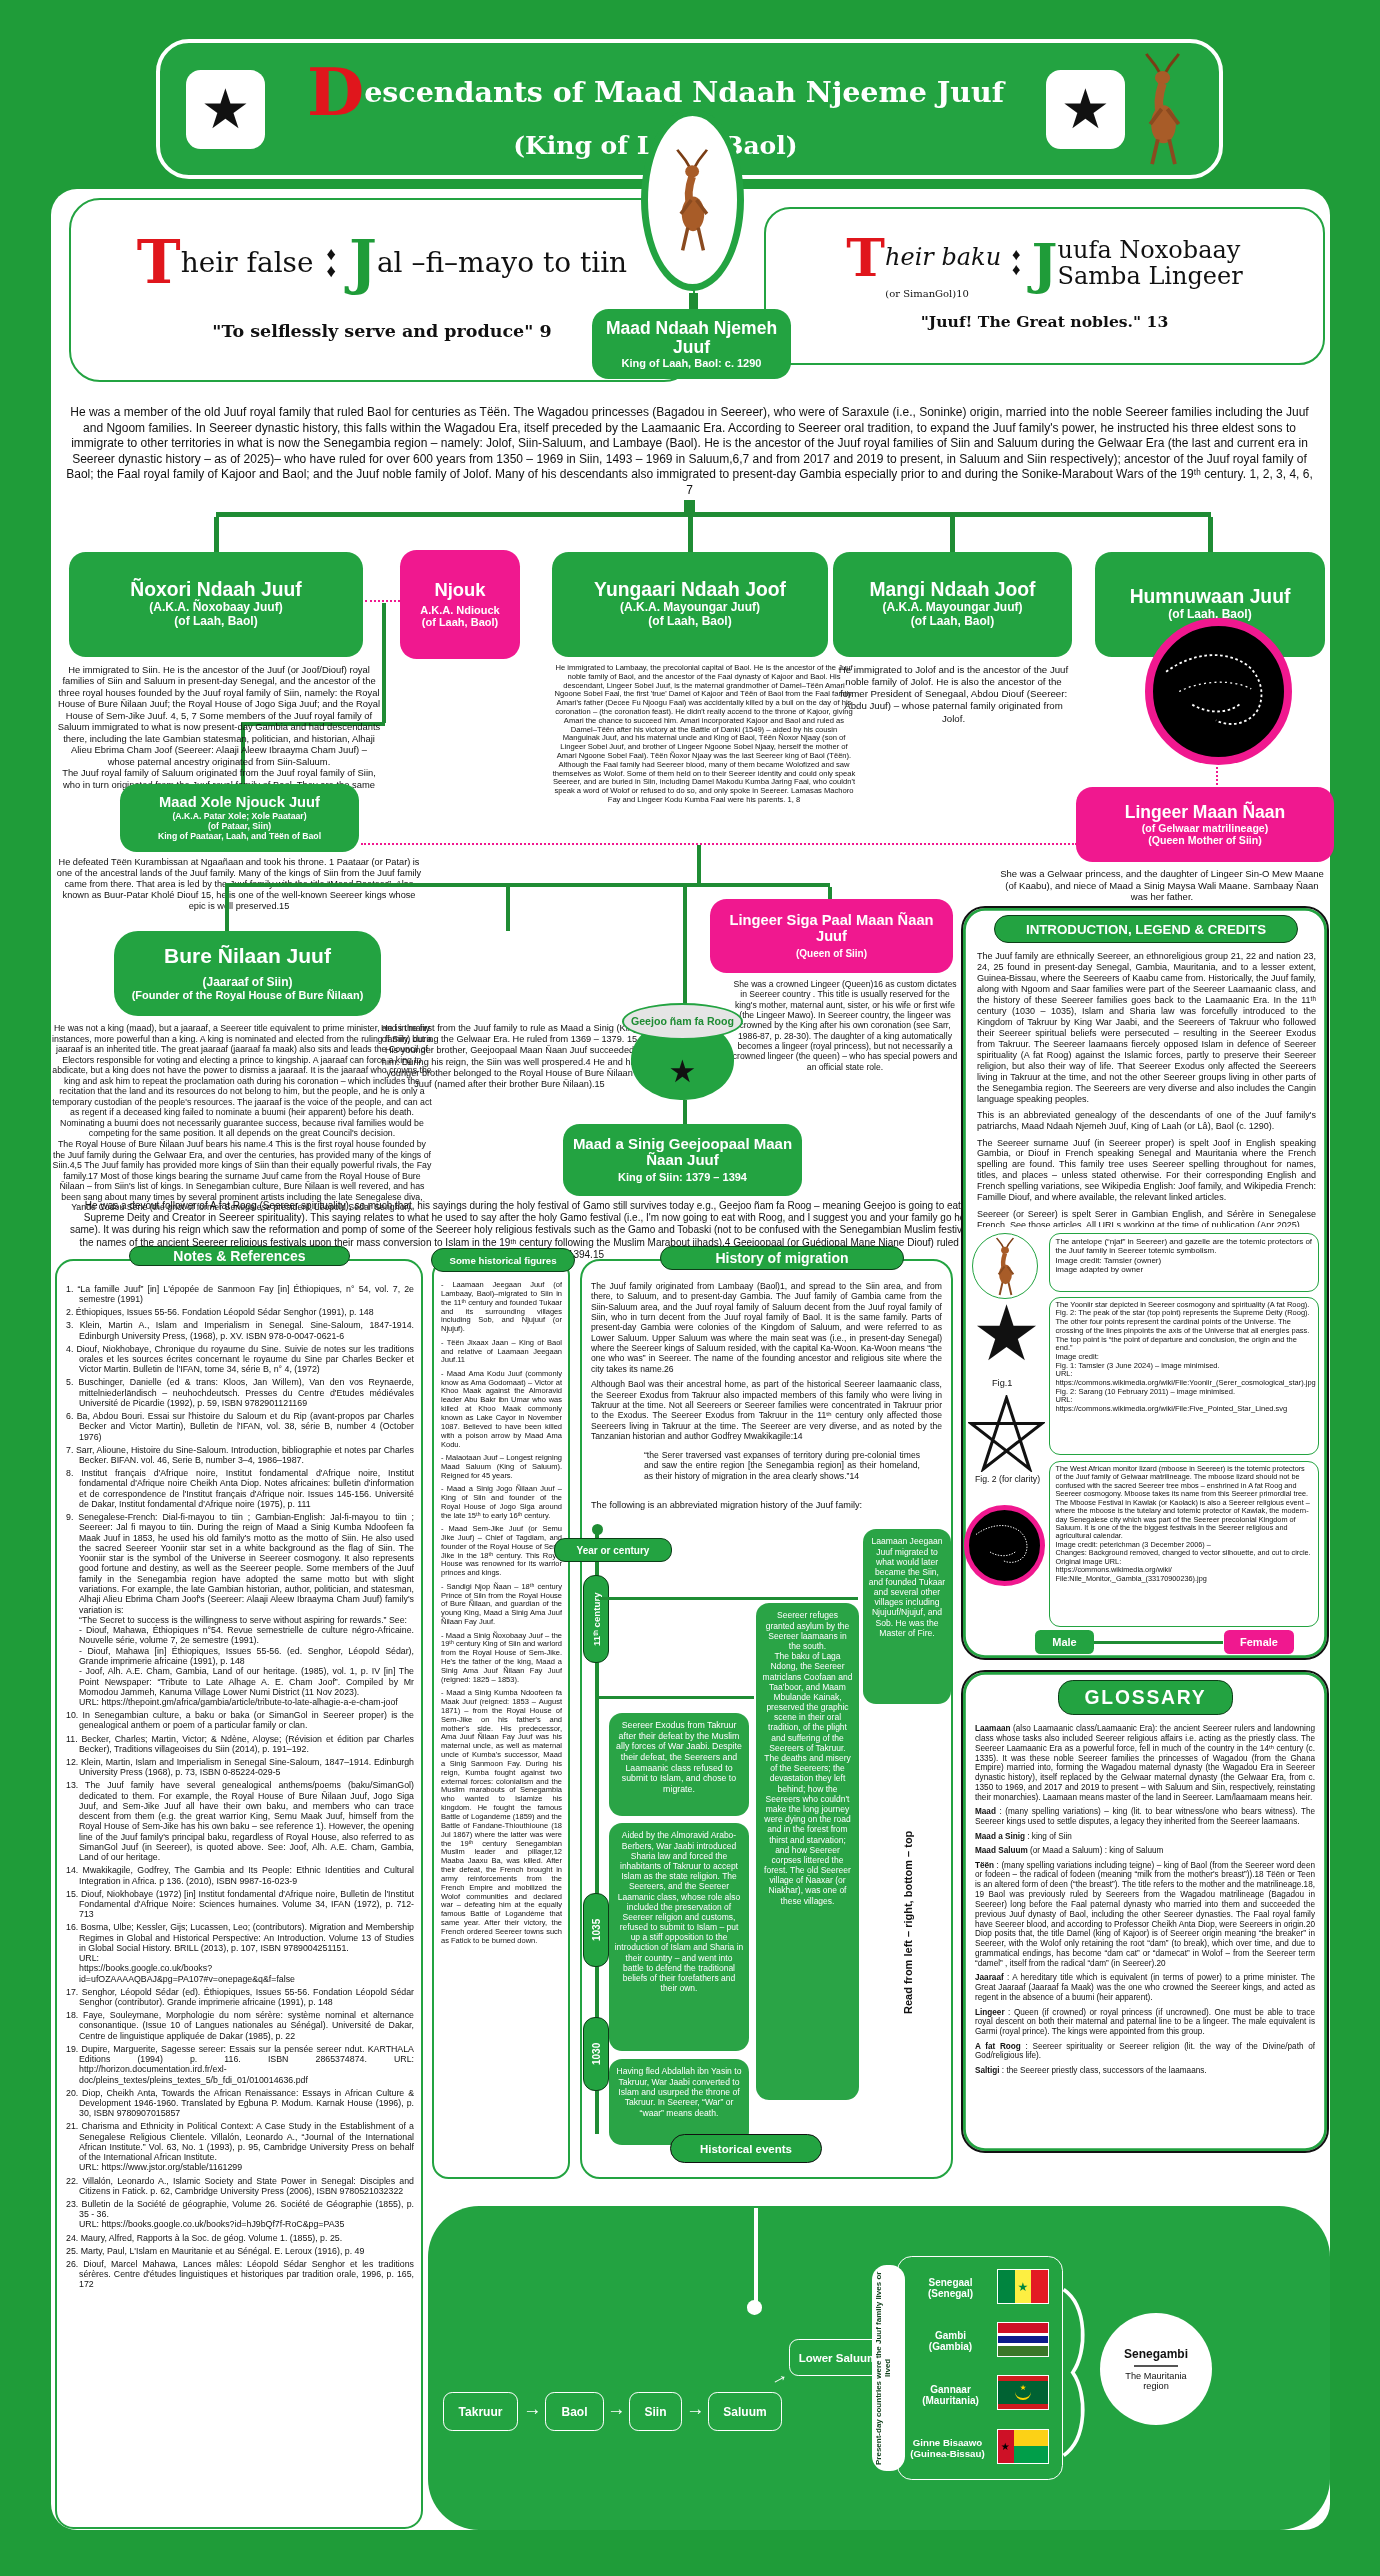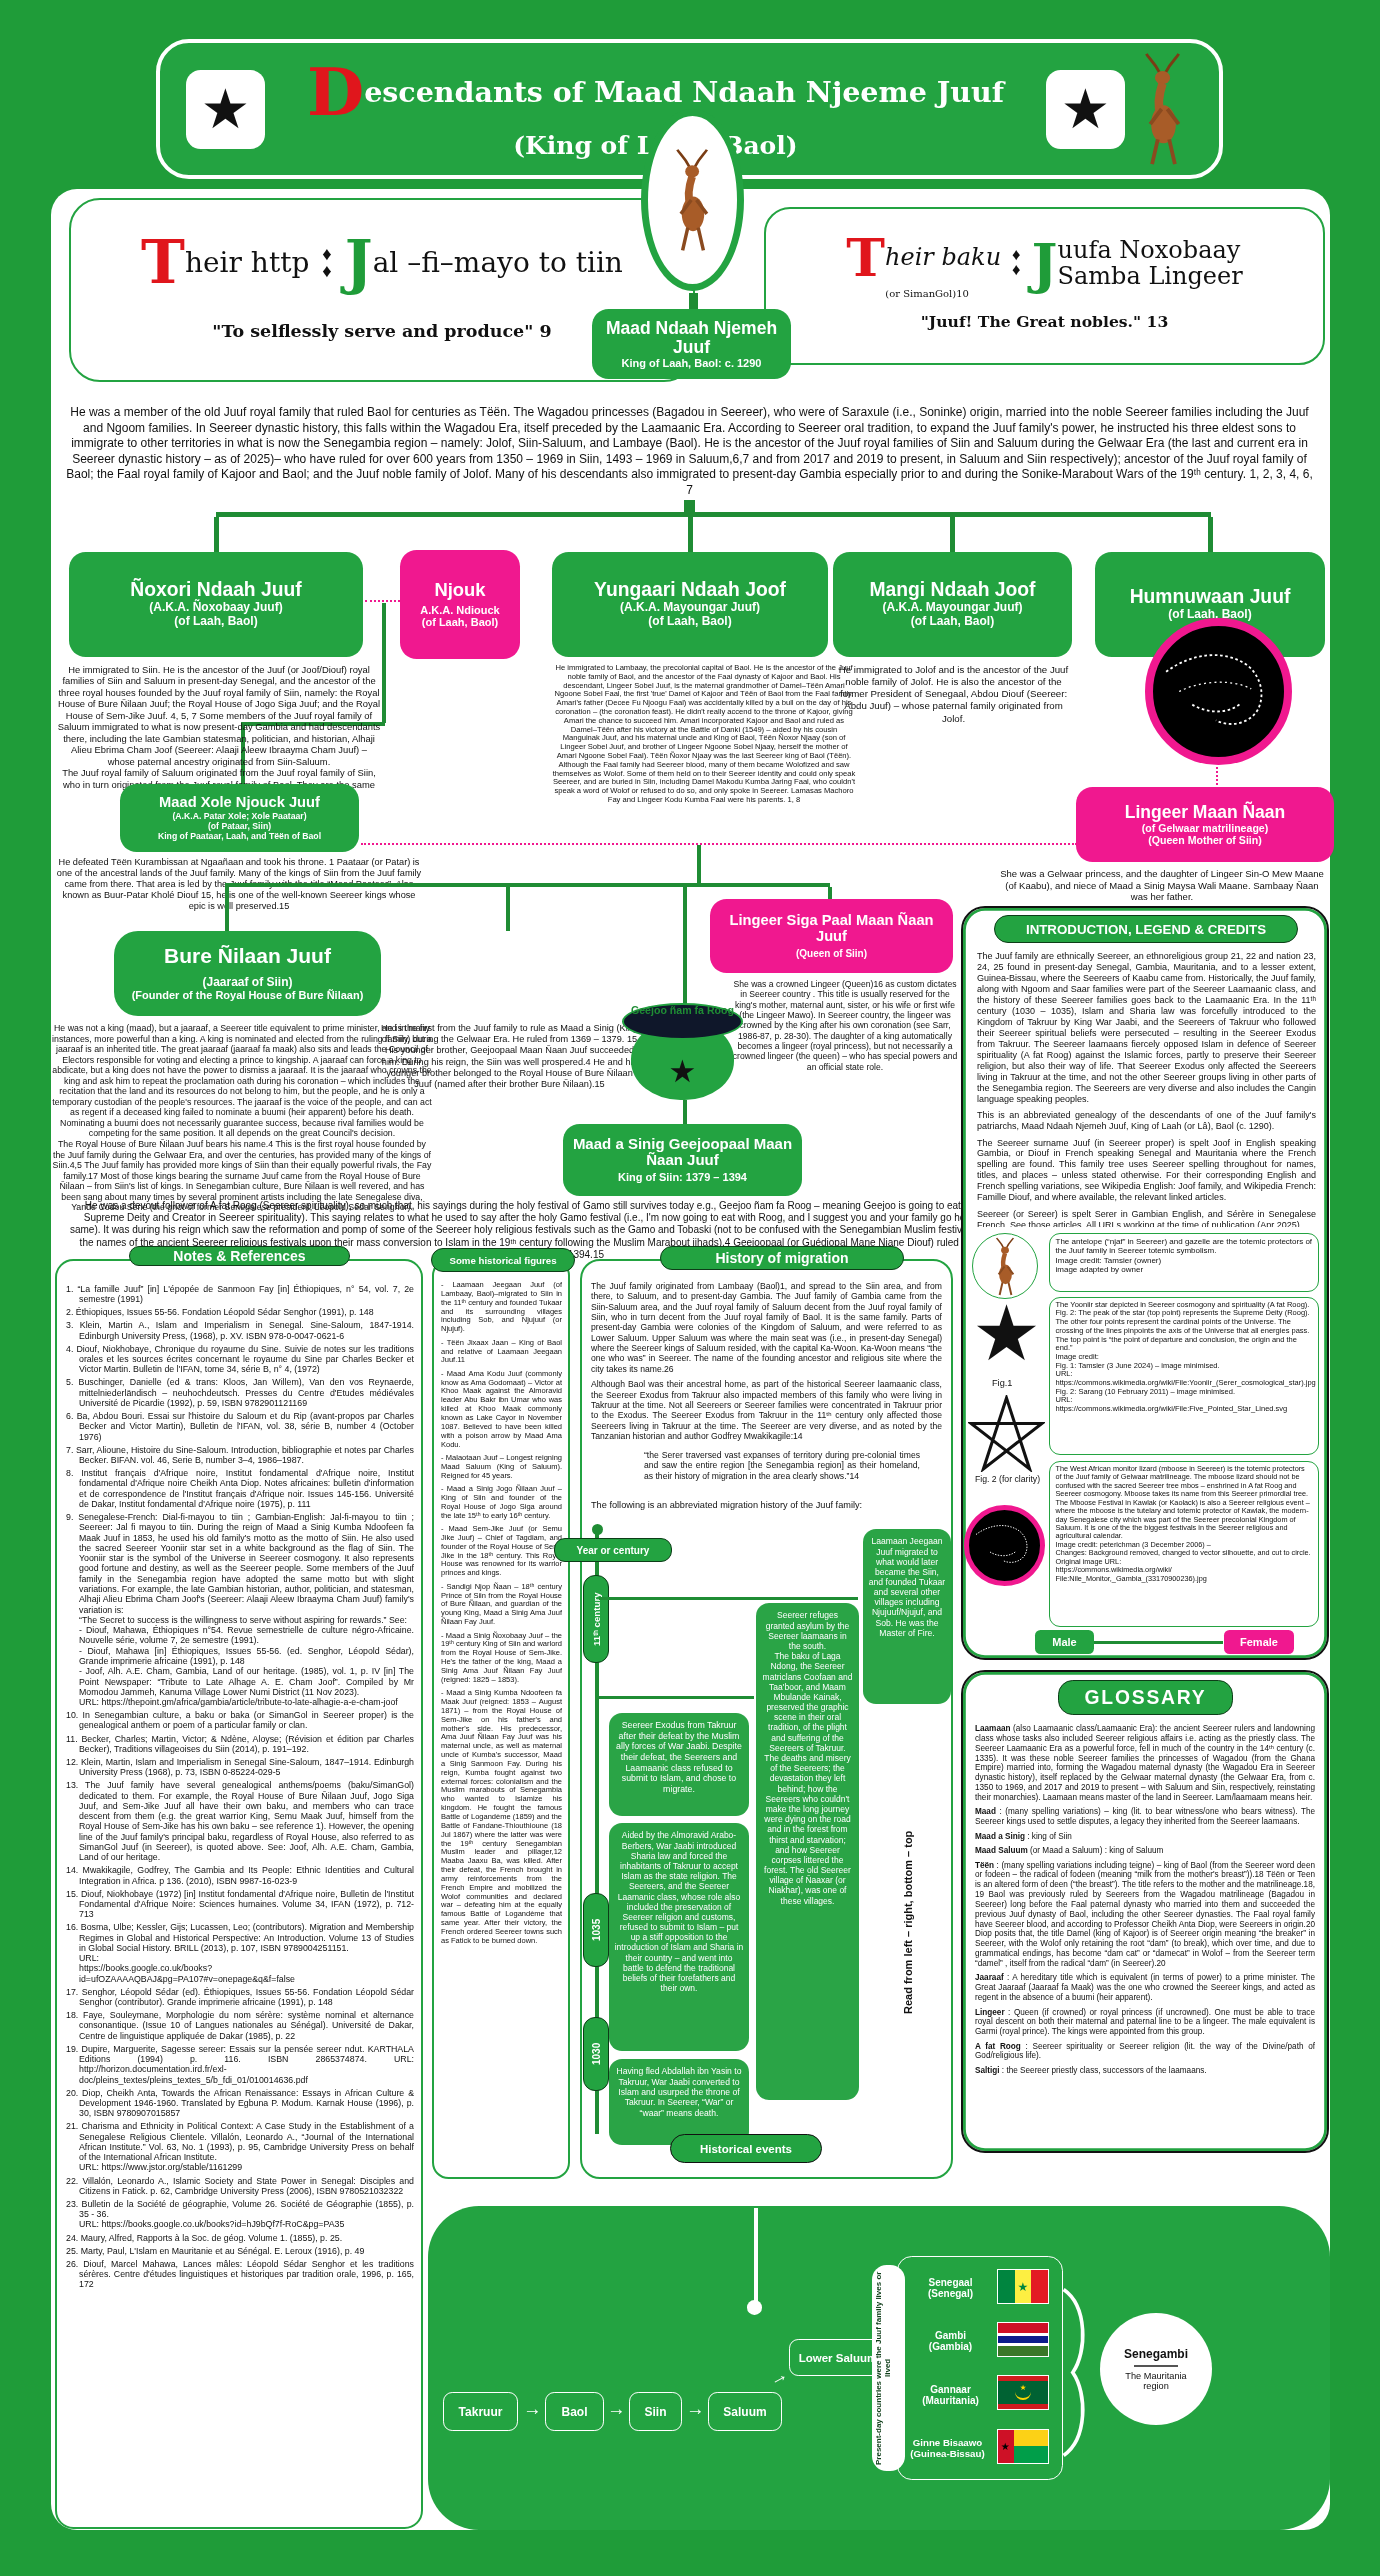--- a/index.html
+++ b/index.html
@@ -64,7 +64,7 @@
 
   <div class="abs qbox" style="left:69px;top:198px;width:626px;height:184px;">
     <div style="display:flex;align-items:center;justify-content:center;margin-top:28px;gap:13px;">
-      <div class="serif" style="font-size:28px;color:#111;"><span class="capR" style="font-size:59px;vertical-align:-11px;">T</span><span>heir http</span></div>
+      <div class="serif" style="font-size:28px;color:#111;"><span class="capR" style="font-size:59px;vertical-align:-11px;">T</span><span>heir false</span></div>
       <div style="color:#111;font-size:18.4px;line-height:0.9;text-align:center;">
           <div>♦</div>
           <div>♦</div>

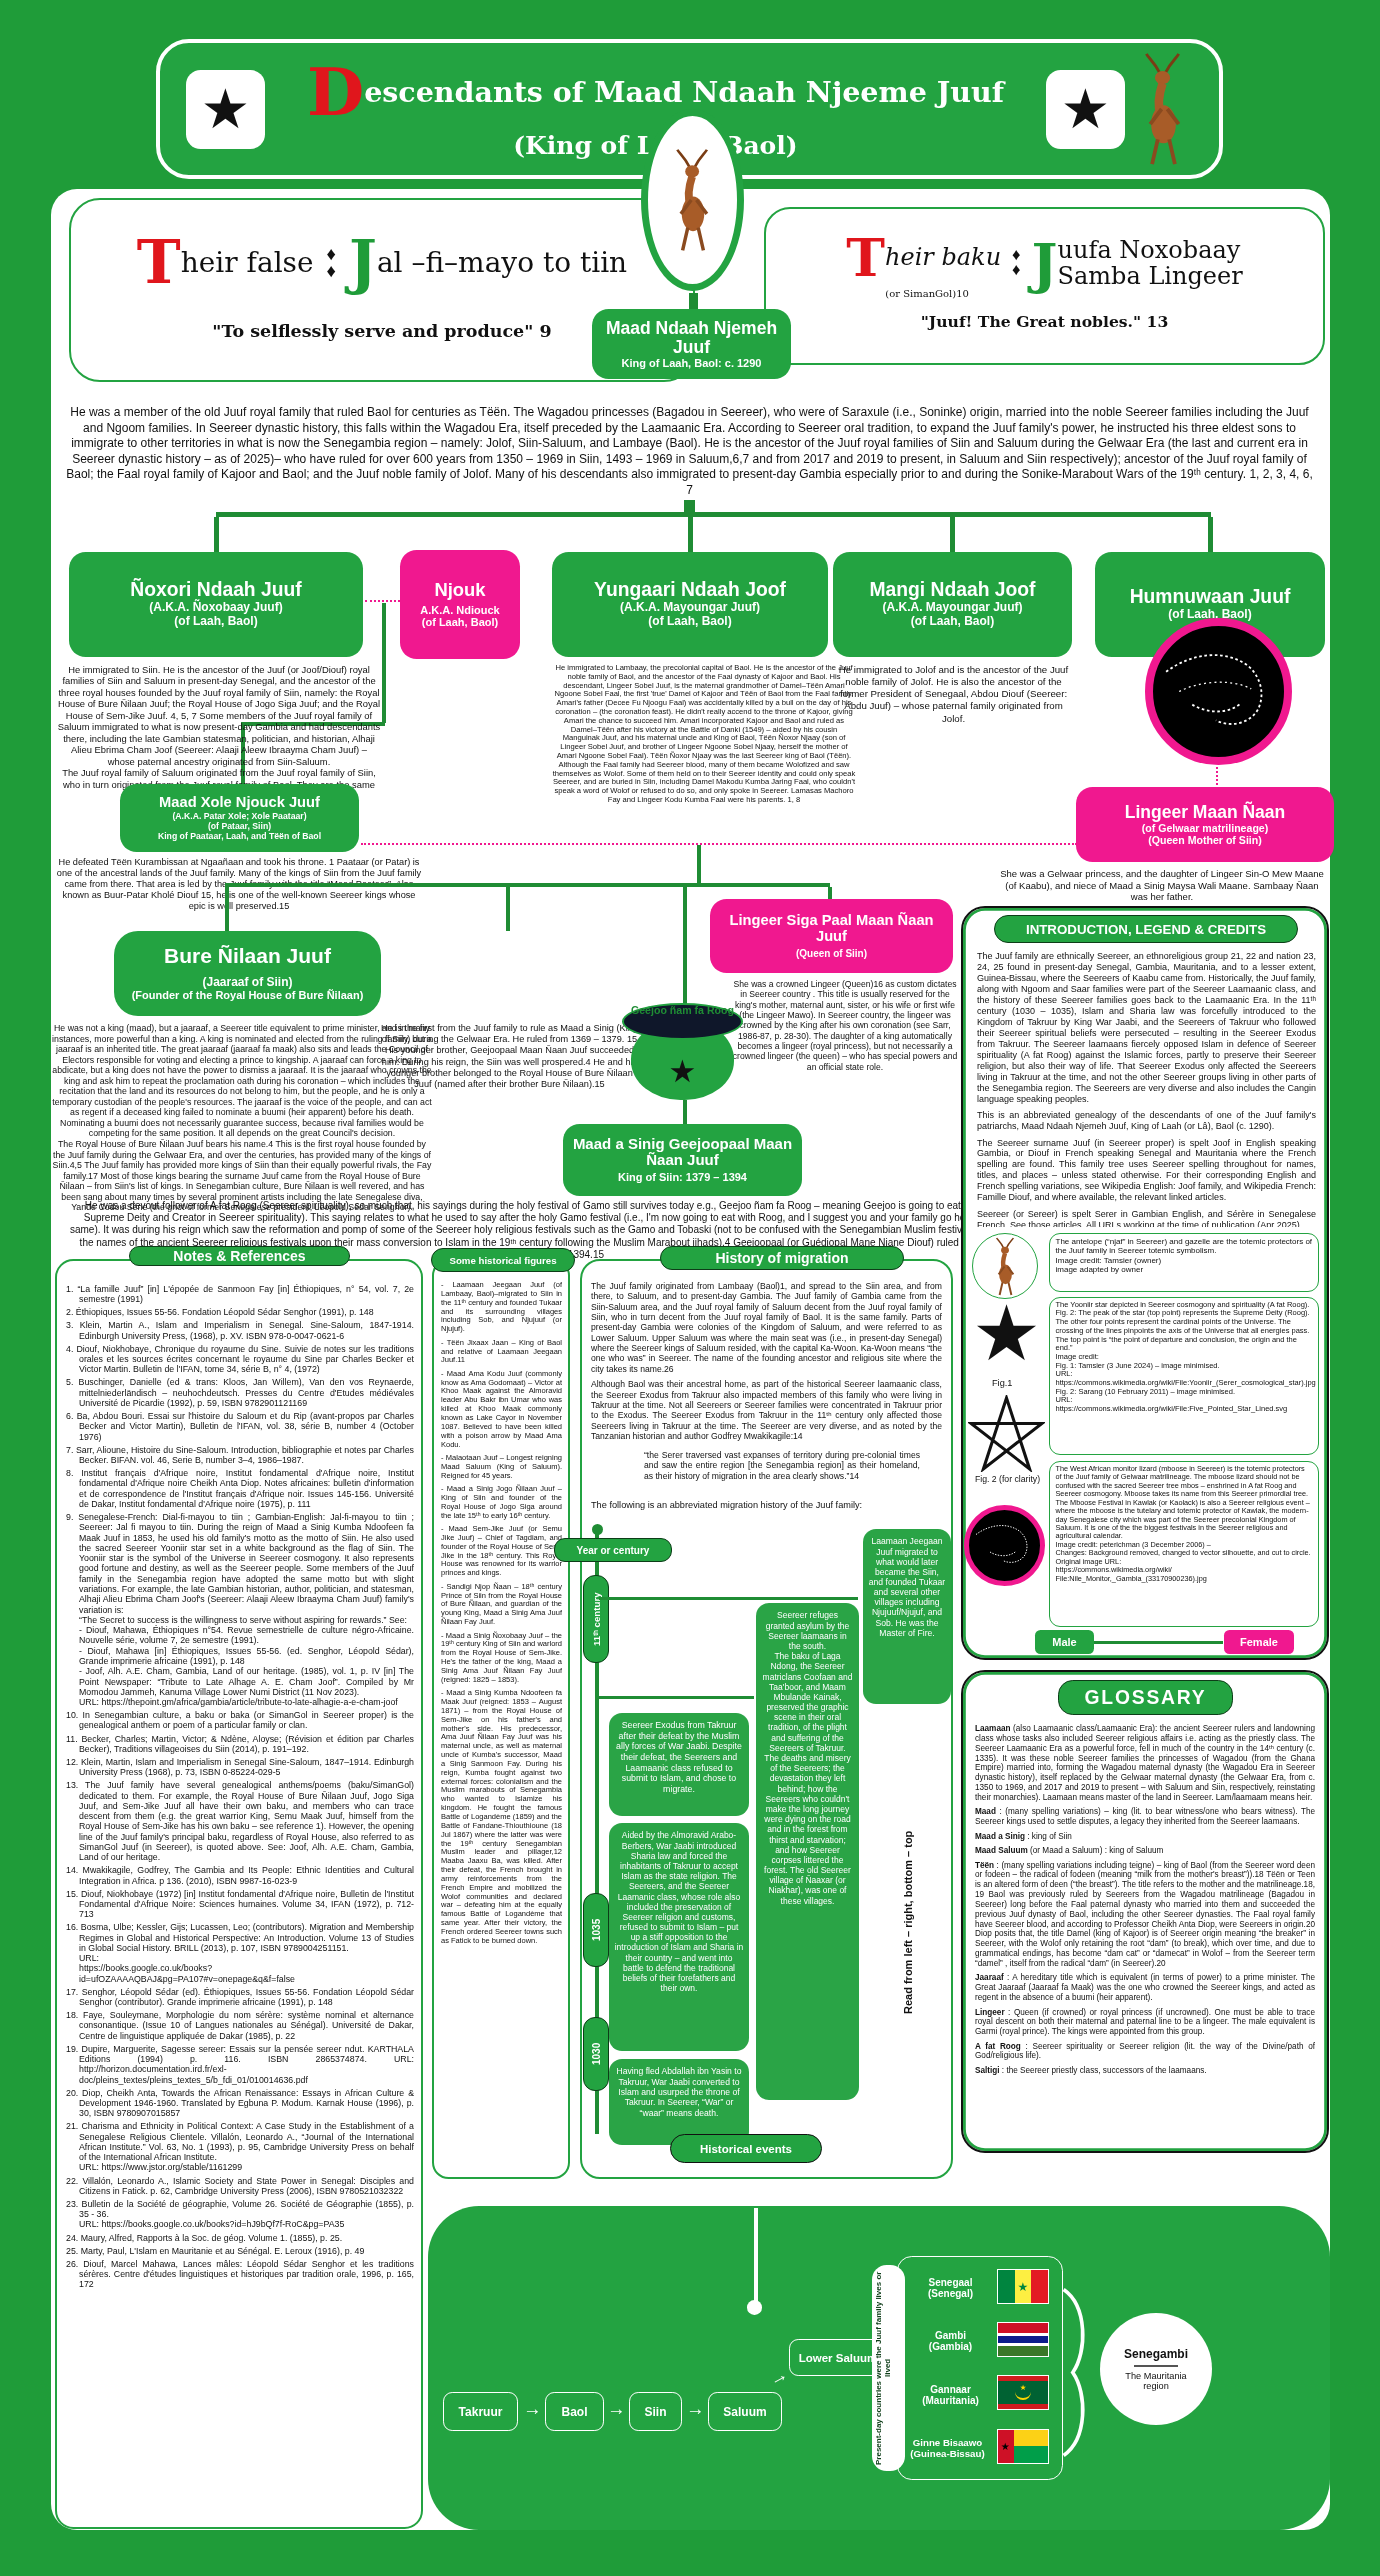--- a/index.html
+++ b/index.html
@@ -203,7 +203,7 @@
   <div class="abs" style="left:631px;top:1019px;width:103px;height:81px;background:#23a341;border-radius:50% 50% 48% 48%;display:flex;align-items:flex-end;justify-content:center;">
     <span style="color:#111;font-size:31px;line-height:1;margin-bottom:13px;">★</span>
   </div>
-  <div class="abs" style="left:622px;top:1003px;width:121px;height:37px;background:#0f172a;border:2.8px solid #23a341;border-radius:50%;display:flex;justify-content:center;">
+  <div class="abs" style="left:622px;top:1003px;width:121px;height:37px;background:#e5e5e5;border:2.8px solid #23a341;border-radius:50%;display:flex;align-items:center;justify-content:center;">
     <div style="color:#1f8c34;font-weight:bold;font-size:10.6px;text-align:center;line-height:1.05;">Geejoo ñam fa Roog</div>
   </div>
   <div class="abs gline" style="left:683px;top:1100px;width:3.7px;height:24px;"></div>

